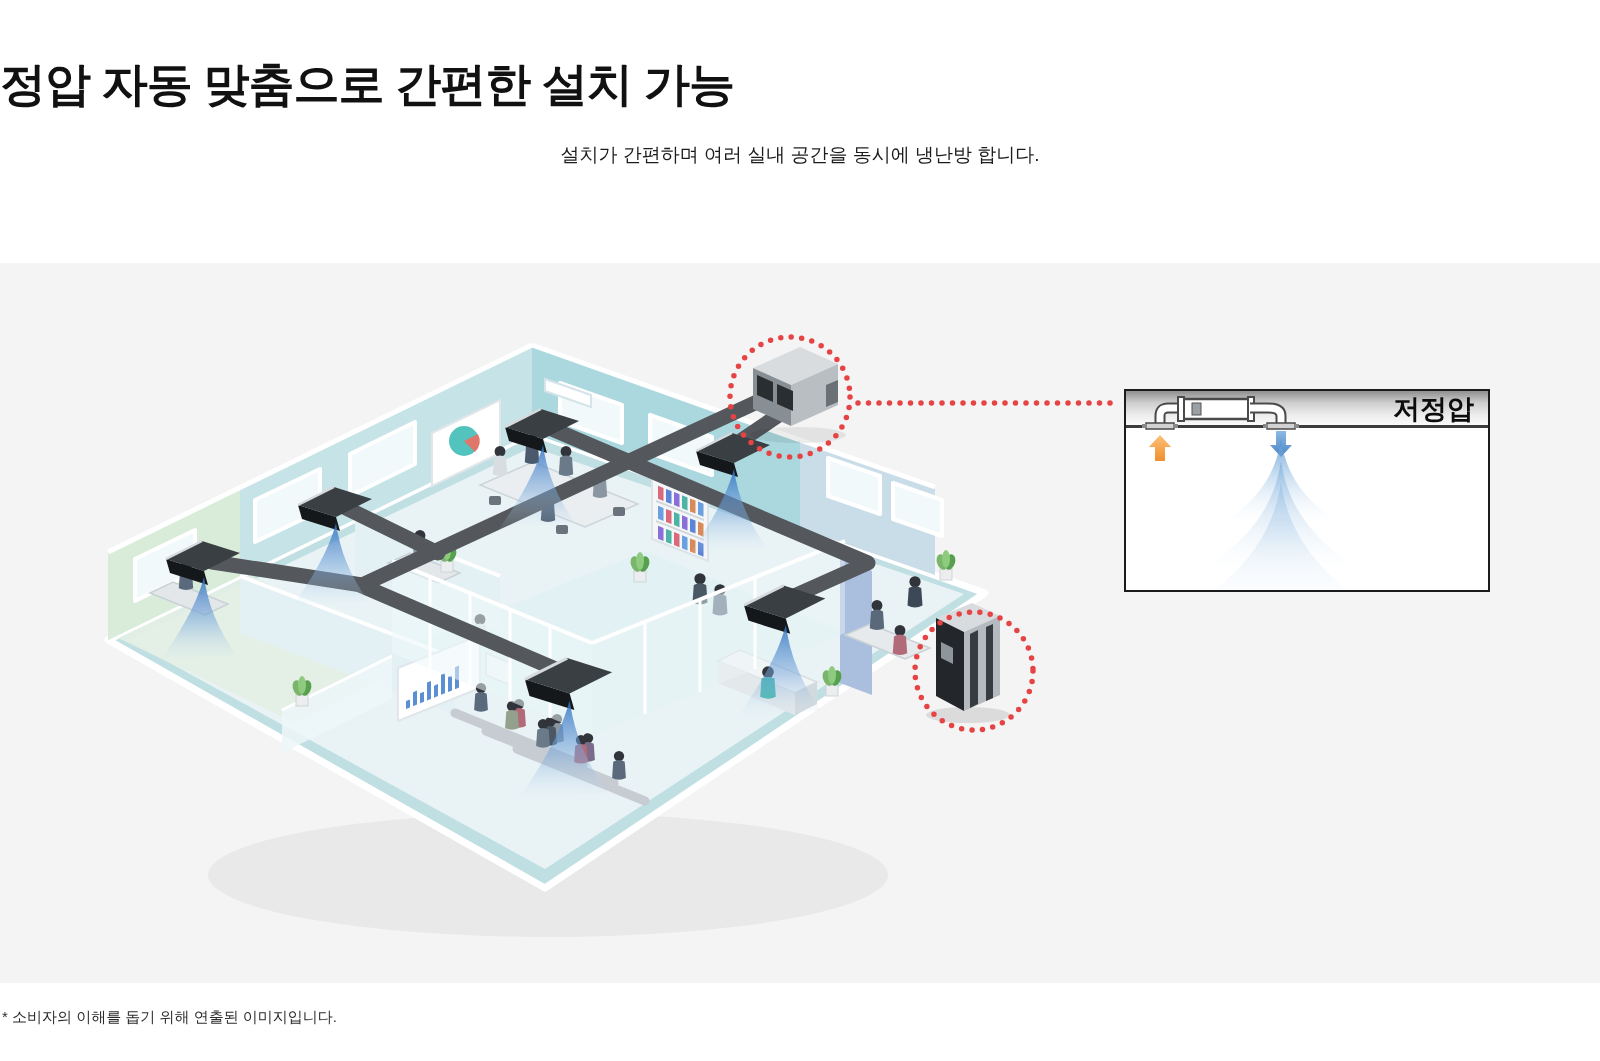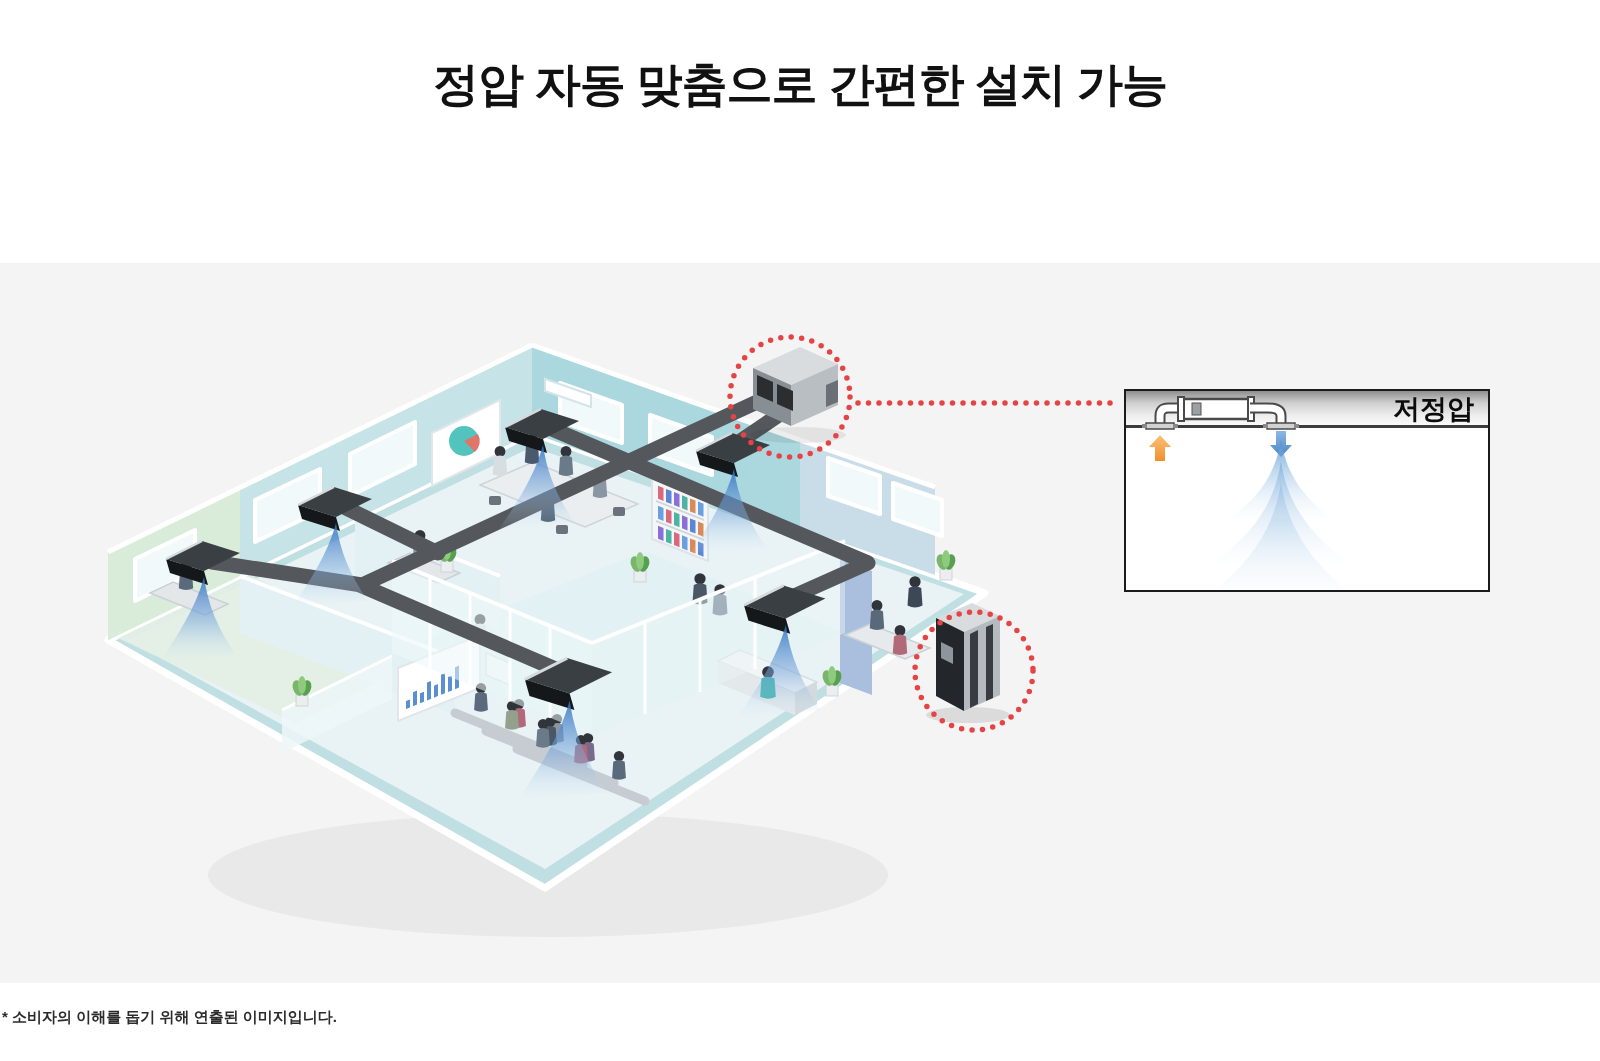--- a/index.html
+++ b/index.html
@@ -8,7 +8,7 @@
     font-family:"Liberation Sans", sans-serif;overflow:hidden;
   }
   .page-title{
-    position:absolute;top:54px;left:0;width:1600px;text-align:center;
+    position:absolute;top:54px;left:0;width:1600px;text-align:left;
     font-size:46px;font-weight:800;letter-spacing:-1px;color:#111;margin:0;
   }
   .subtitle{

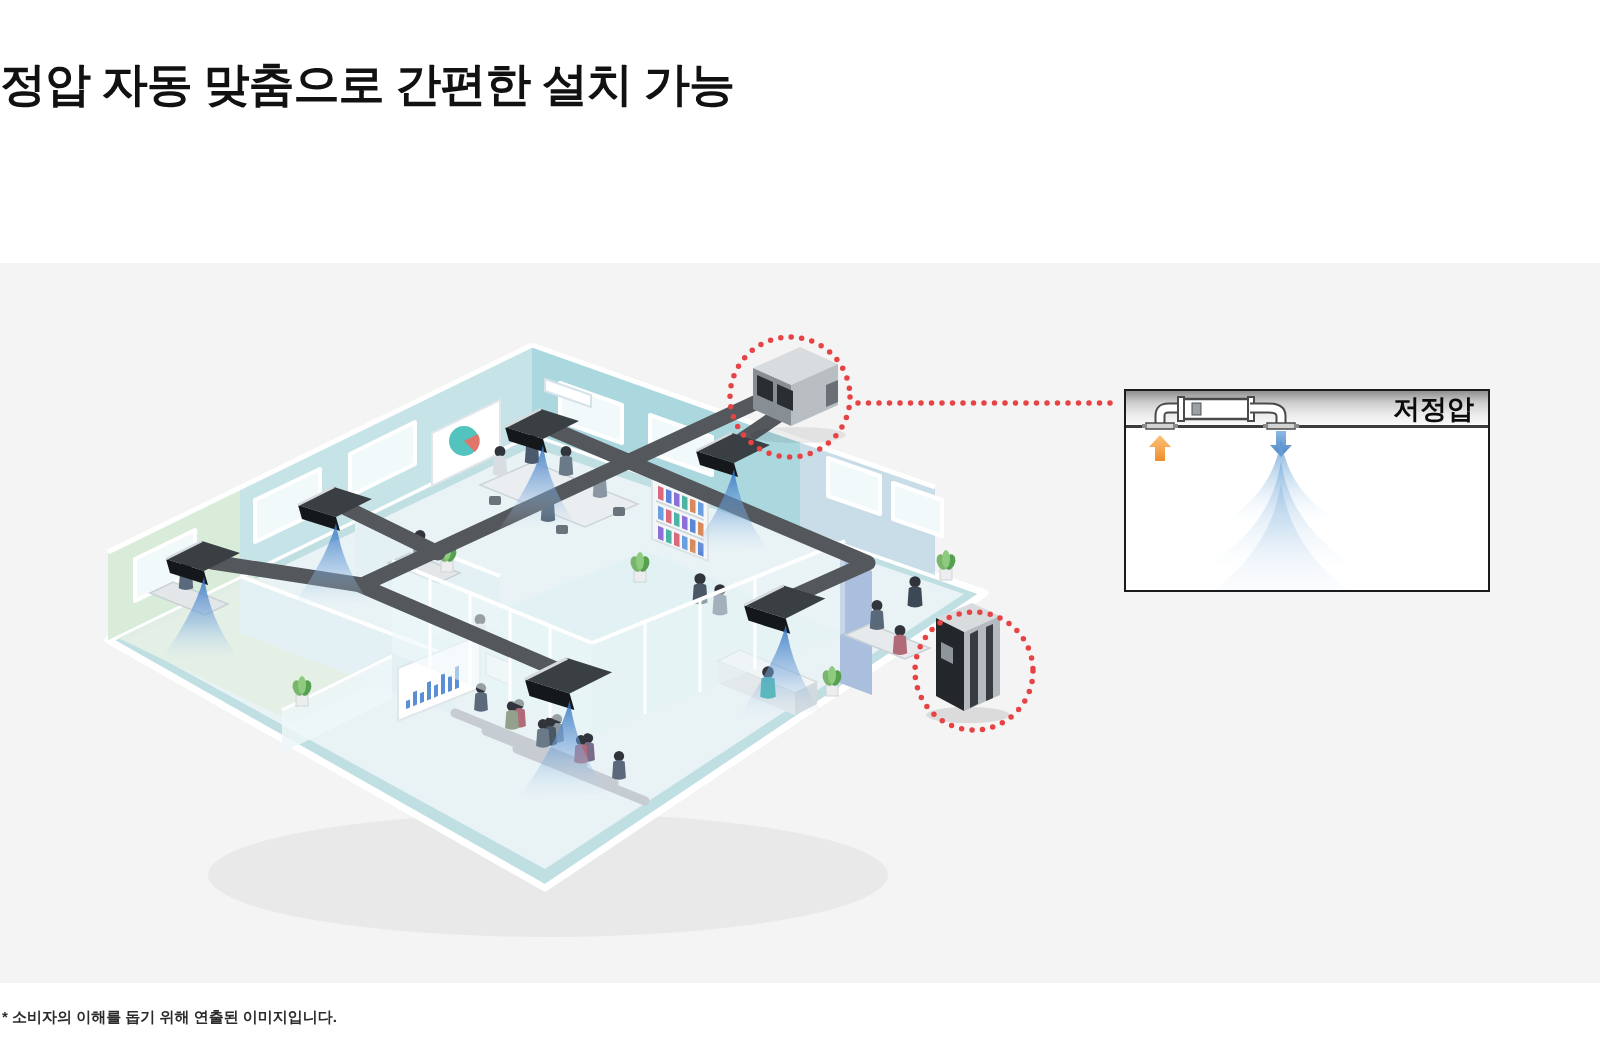--- a/index.html
+++ b/index.html
@@ -40,6 +40,7 @@
 <h1 class="page-title">정압 자동 맞춤으로 간편한 설치 가능</h1>
 
 <div class="subtitle">
+  <div>설치가 간편하며 여러 실내 공간을 동시에 냉난방 합니다.</div>
 </div>
 
 <div class="stage">

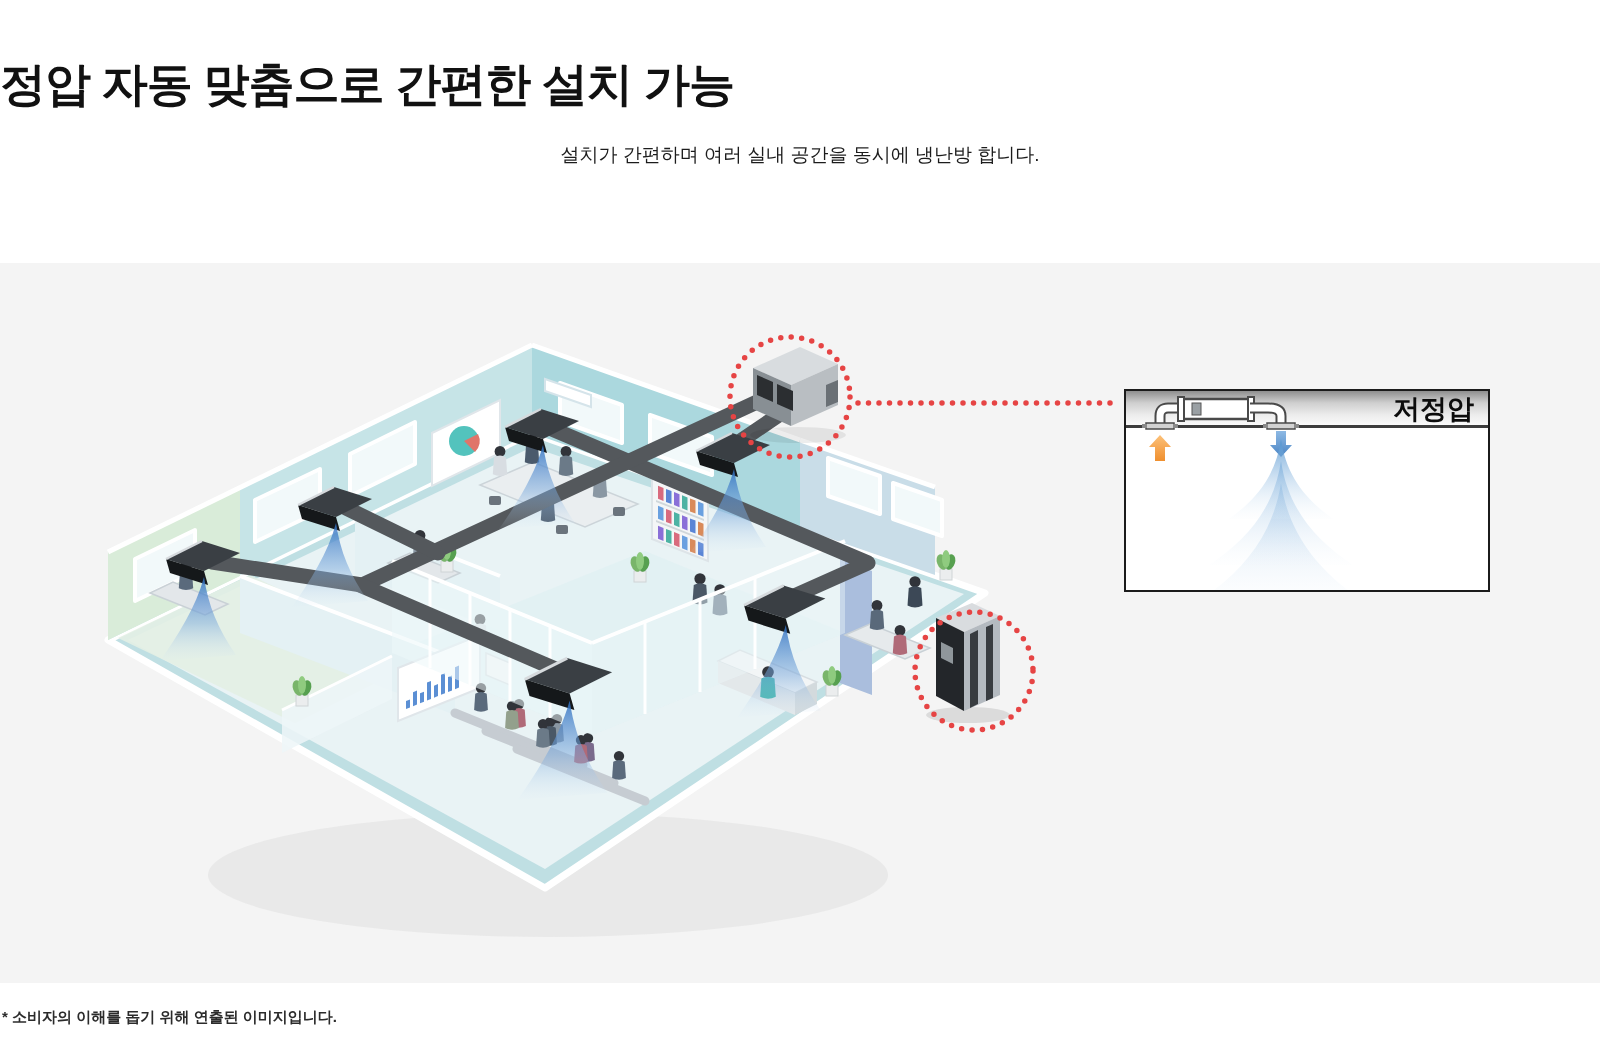--- a/index.html
+++ b/index.html
@@ -31,7 +31,7 @@
     line-height:34px;
   }
   .footnote{
-    position:absolute;top:1008px;left:2px;font-size:15px;font-weight:700;color:#2b2b2b;text-align:center;
+    position:absolute;top:1008px;left:2px;font-size:15px;font-weight:400;color:#2b2b2b;text-align:center;
   }
 </style>
 </head>

